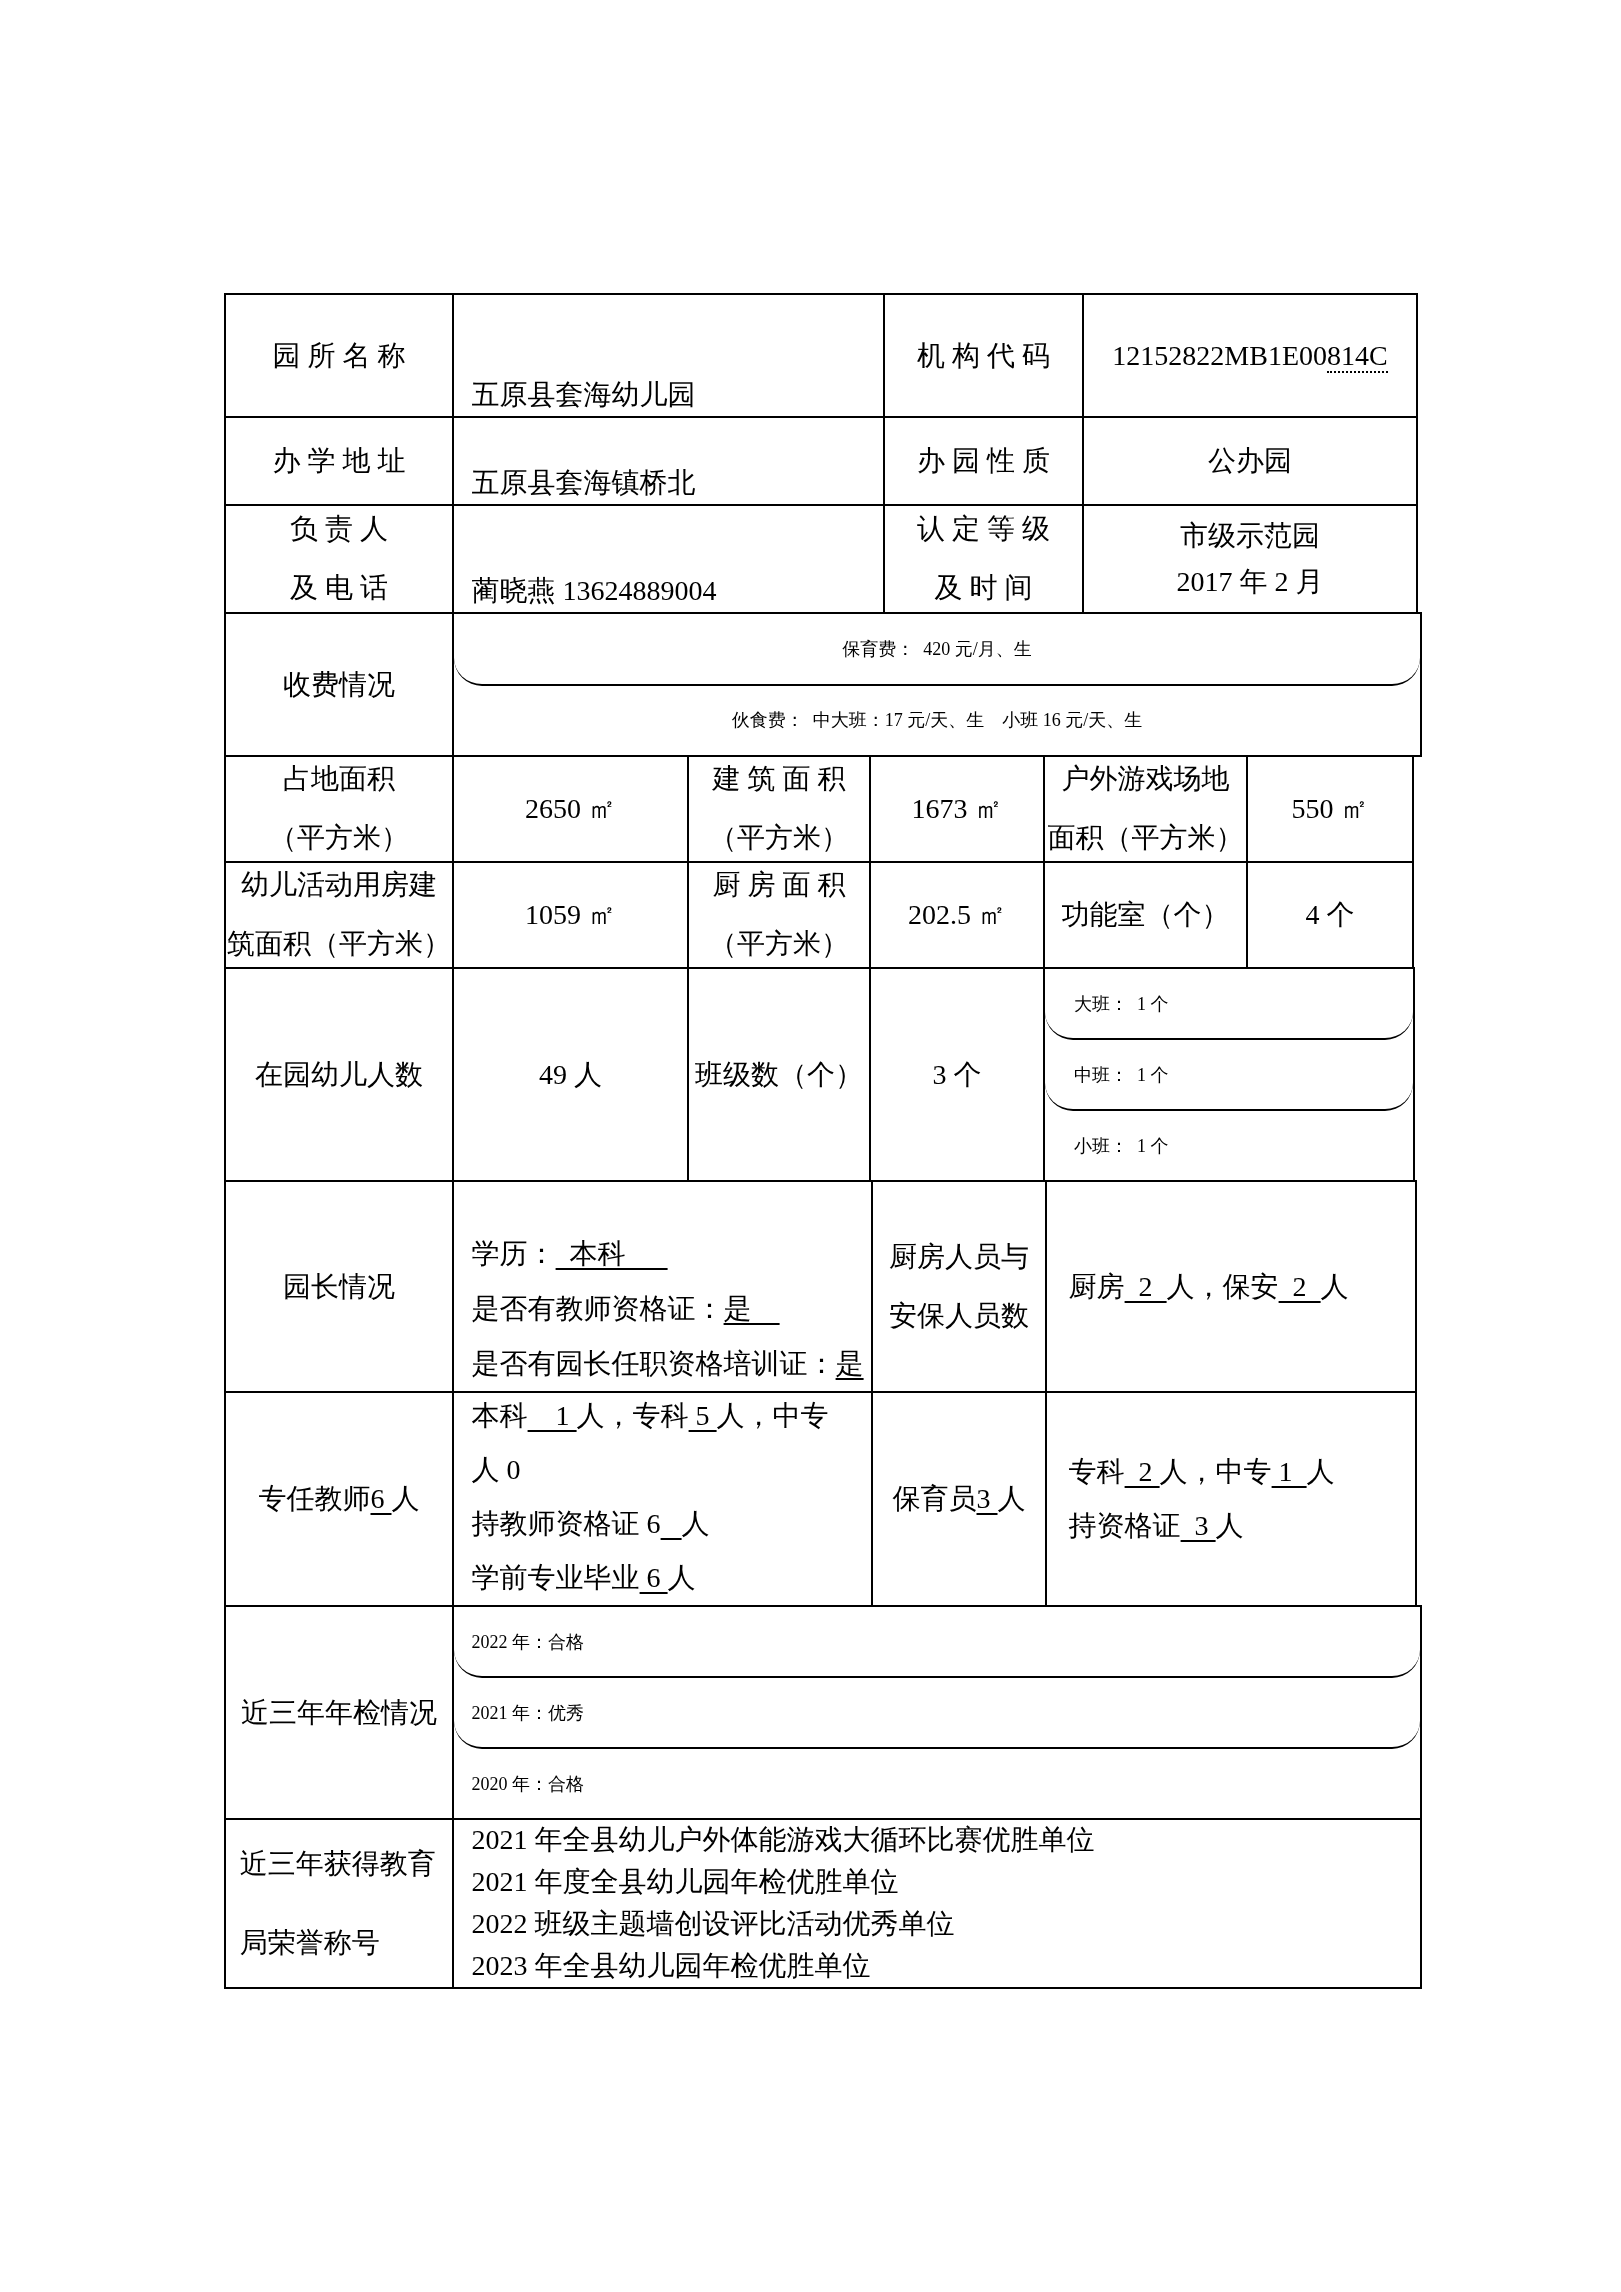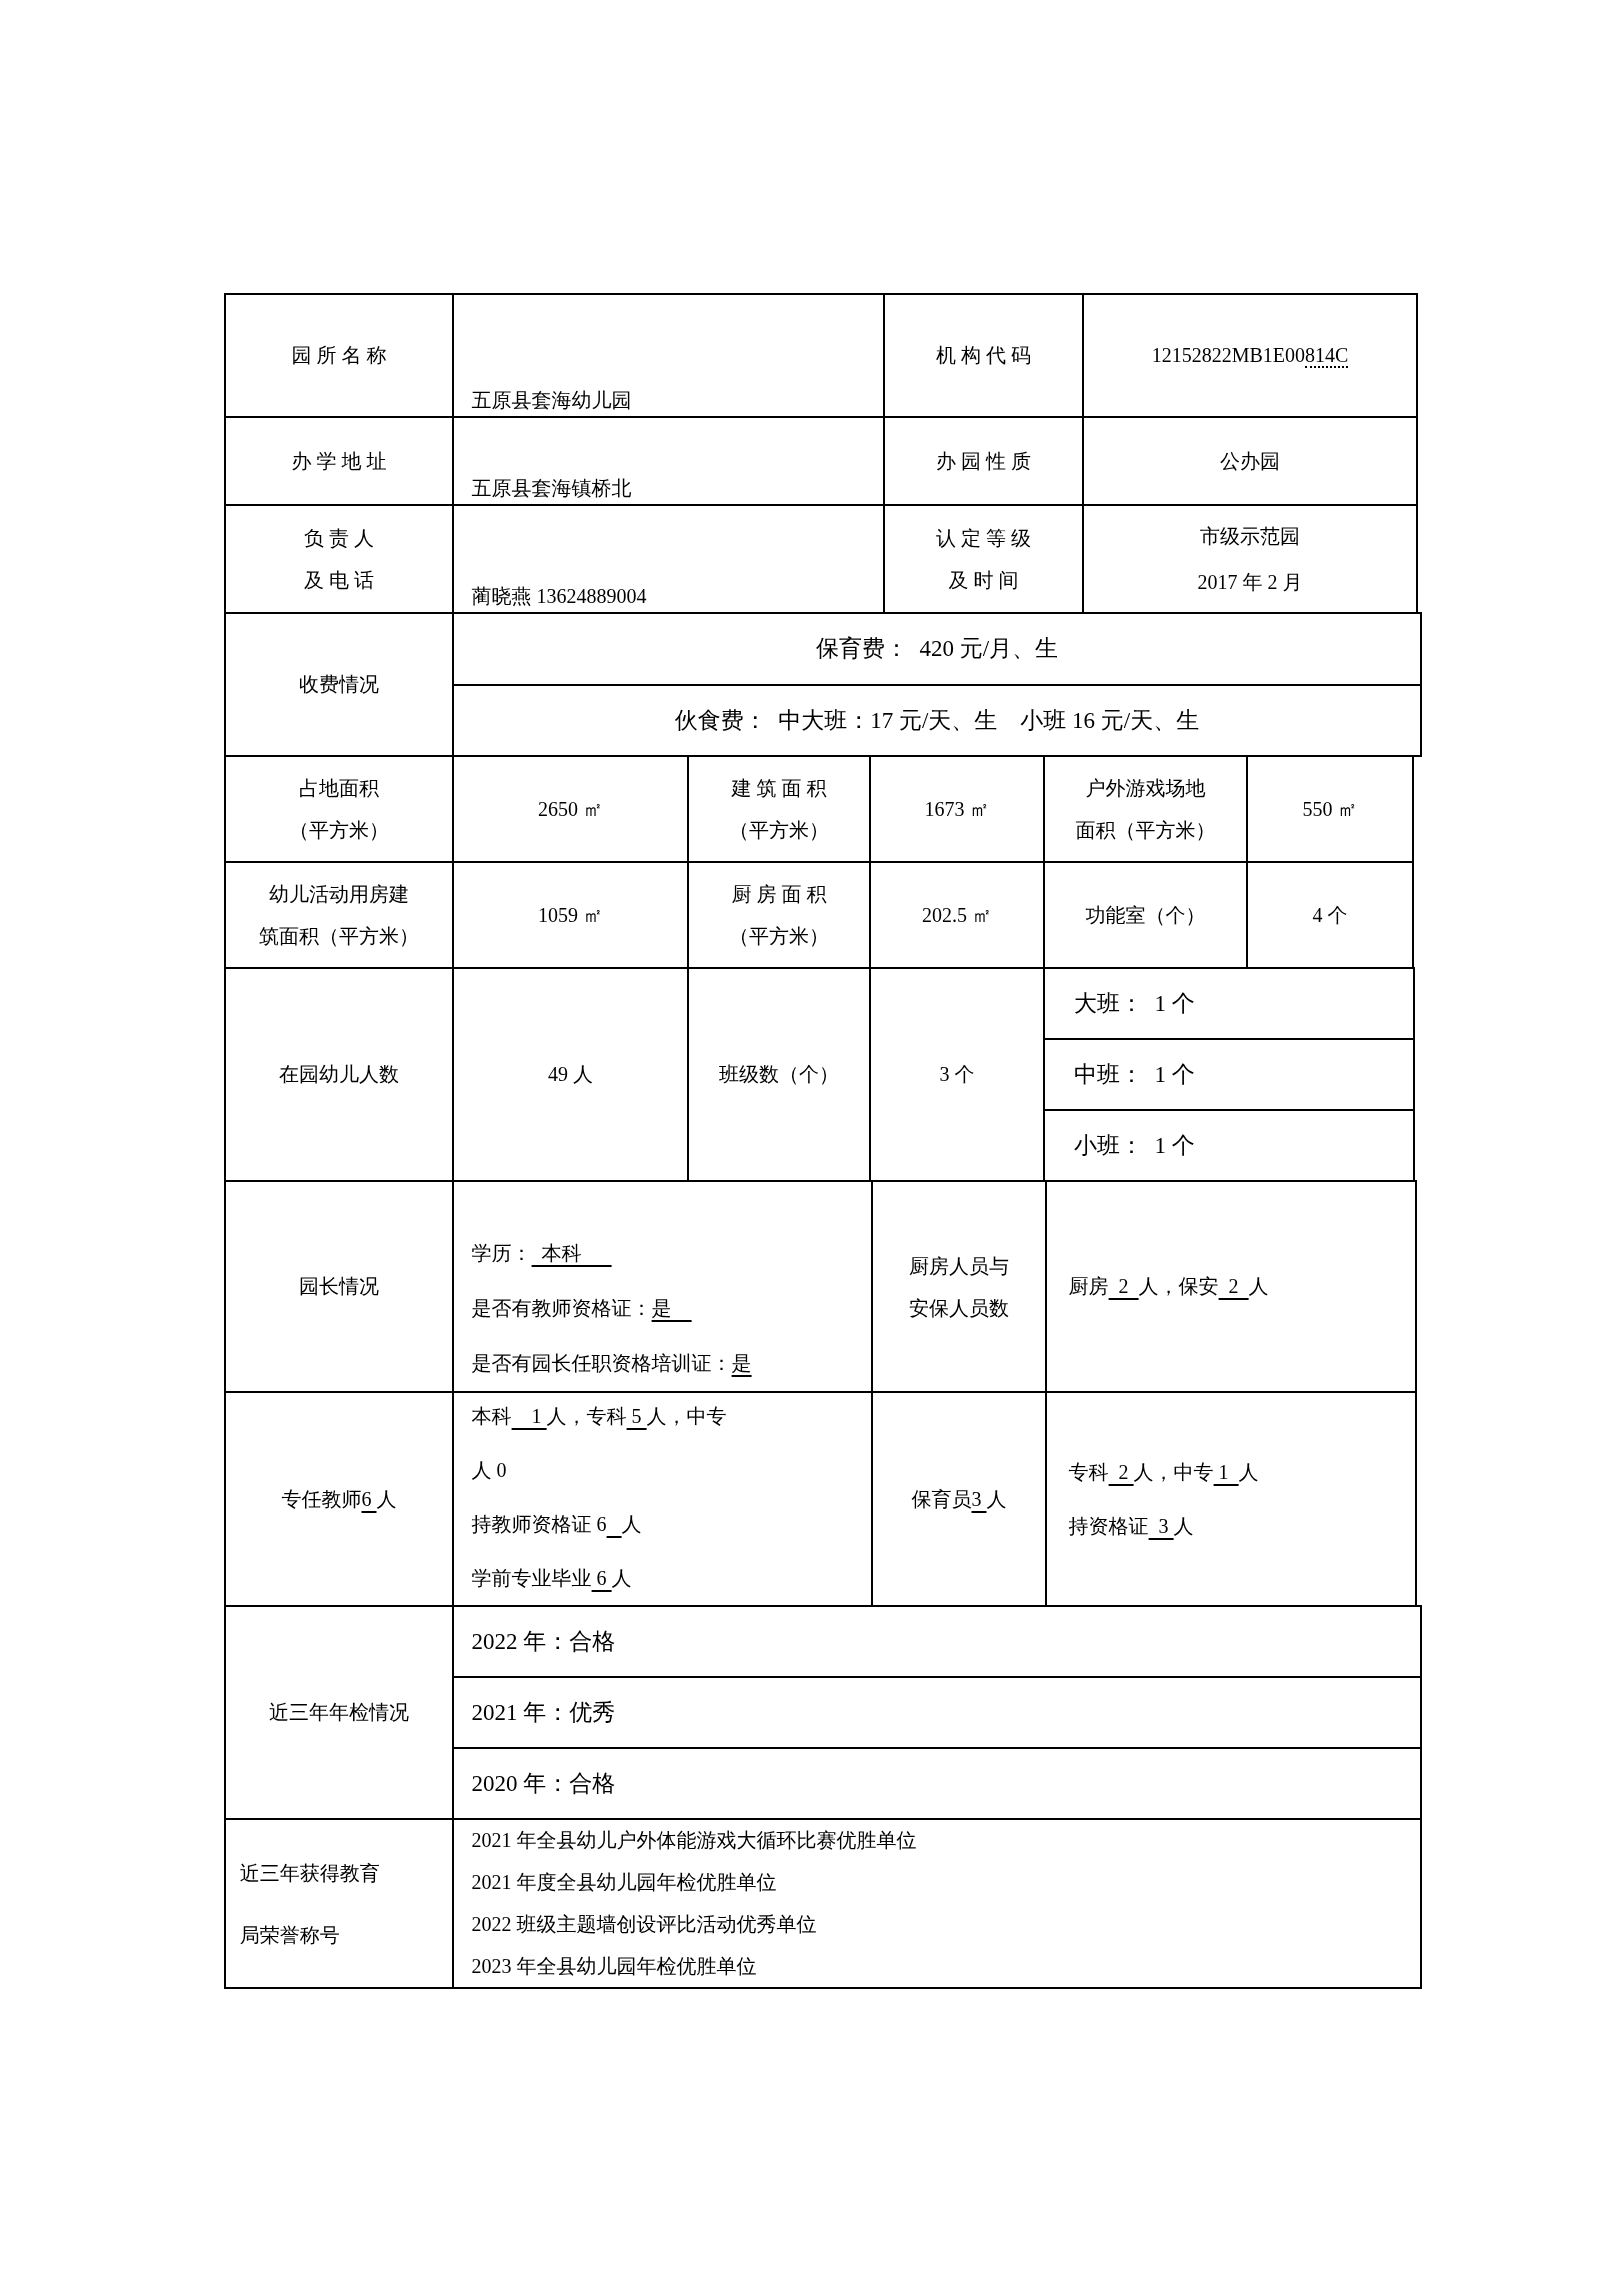--- a/index.html
+++ b/index.html
@@ -34,7 +34,7 @@
     flex-direction: column;
     align-items: center;
     justify-content: center;
-    font-size: 20px;
+    font-size: 28px;
     line-height: 1.55;
     white-space: pre;
     overflow: hidden;

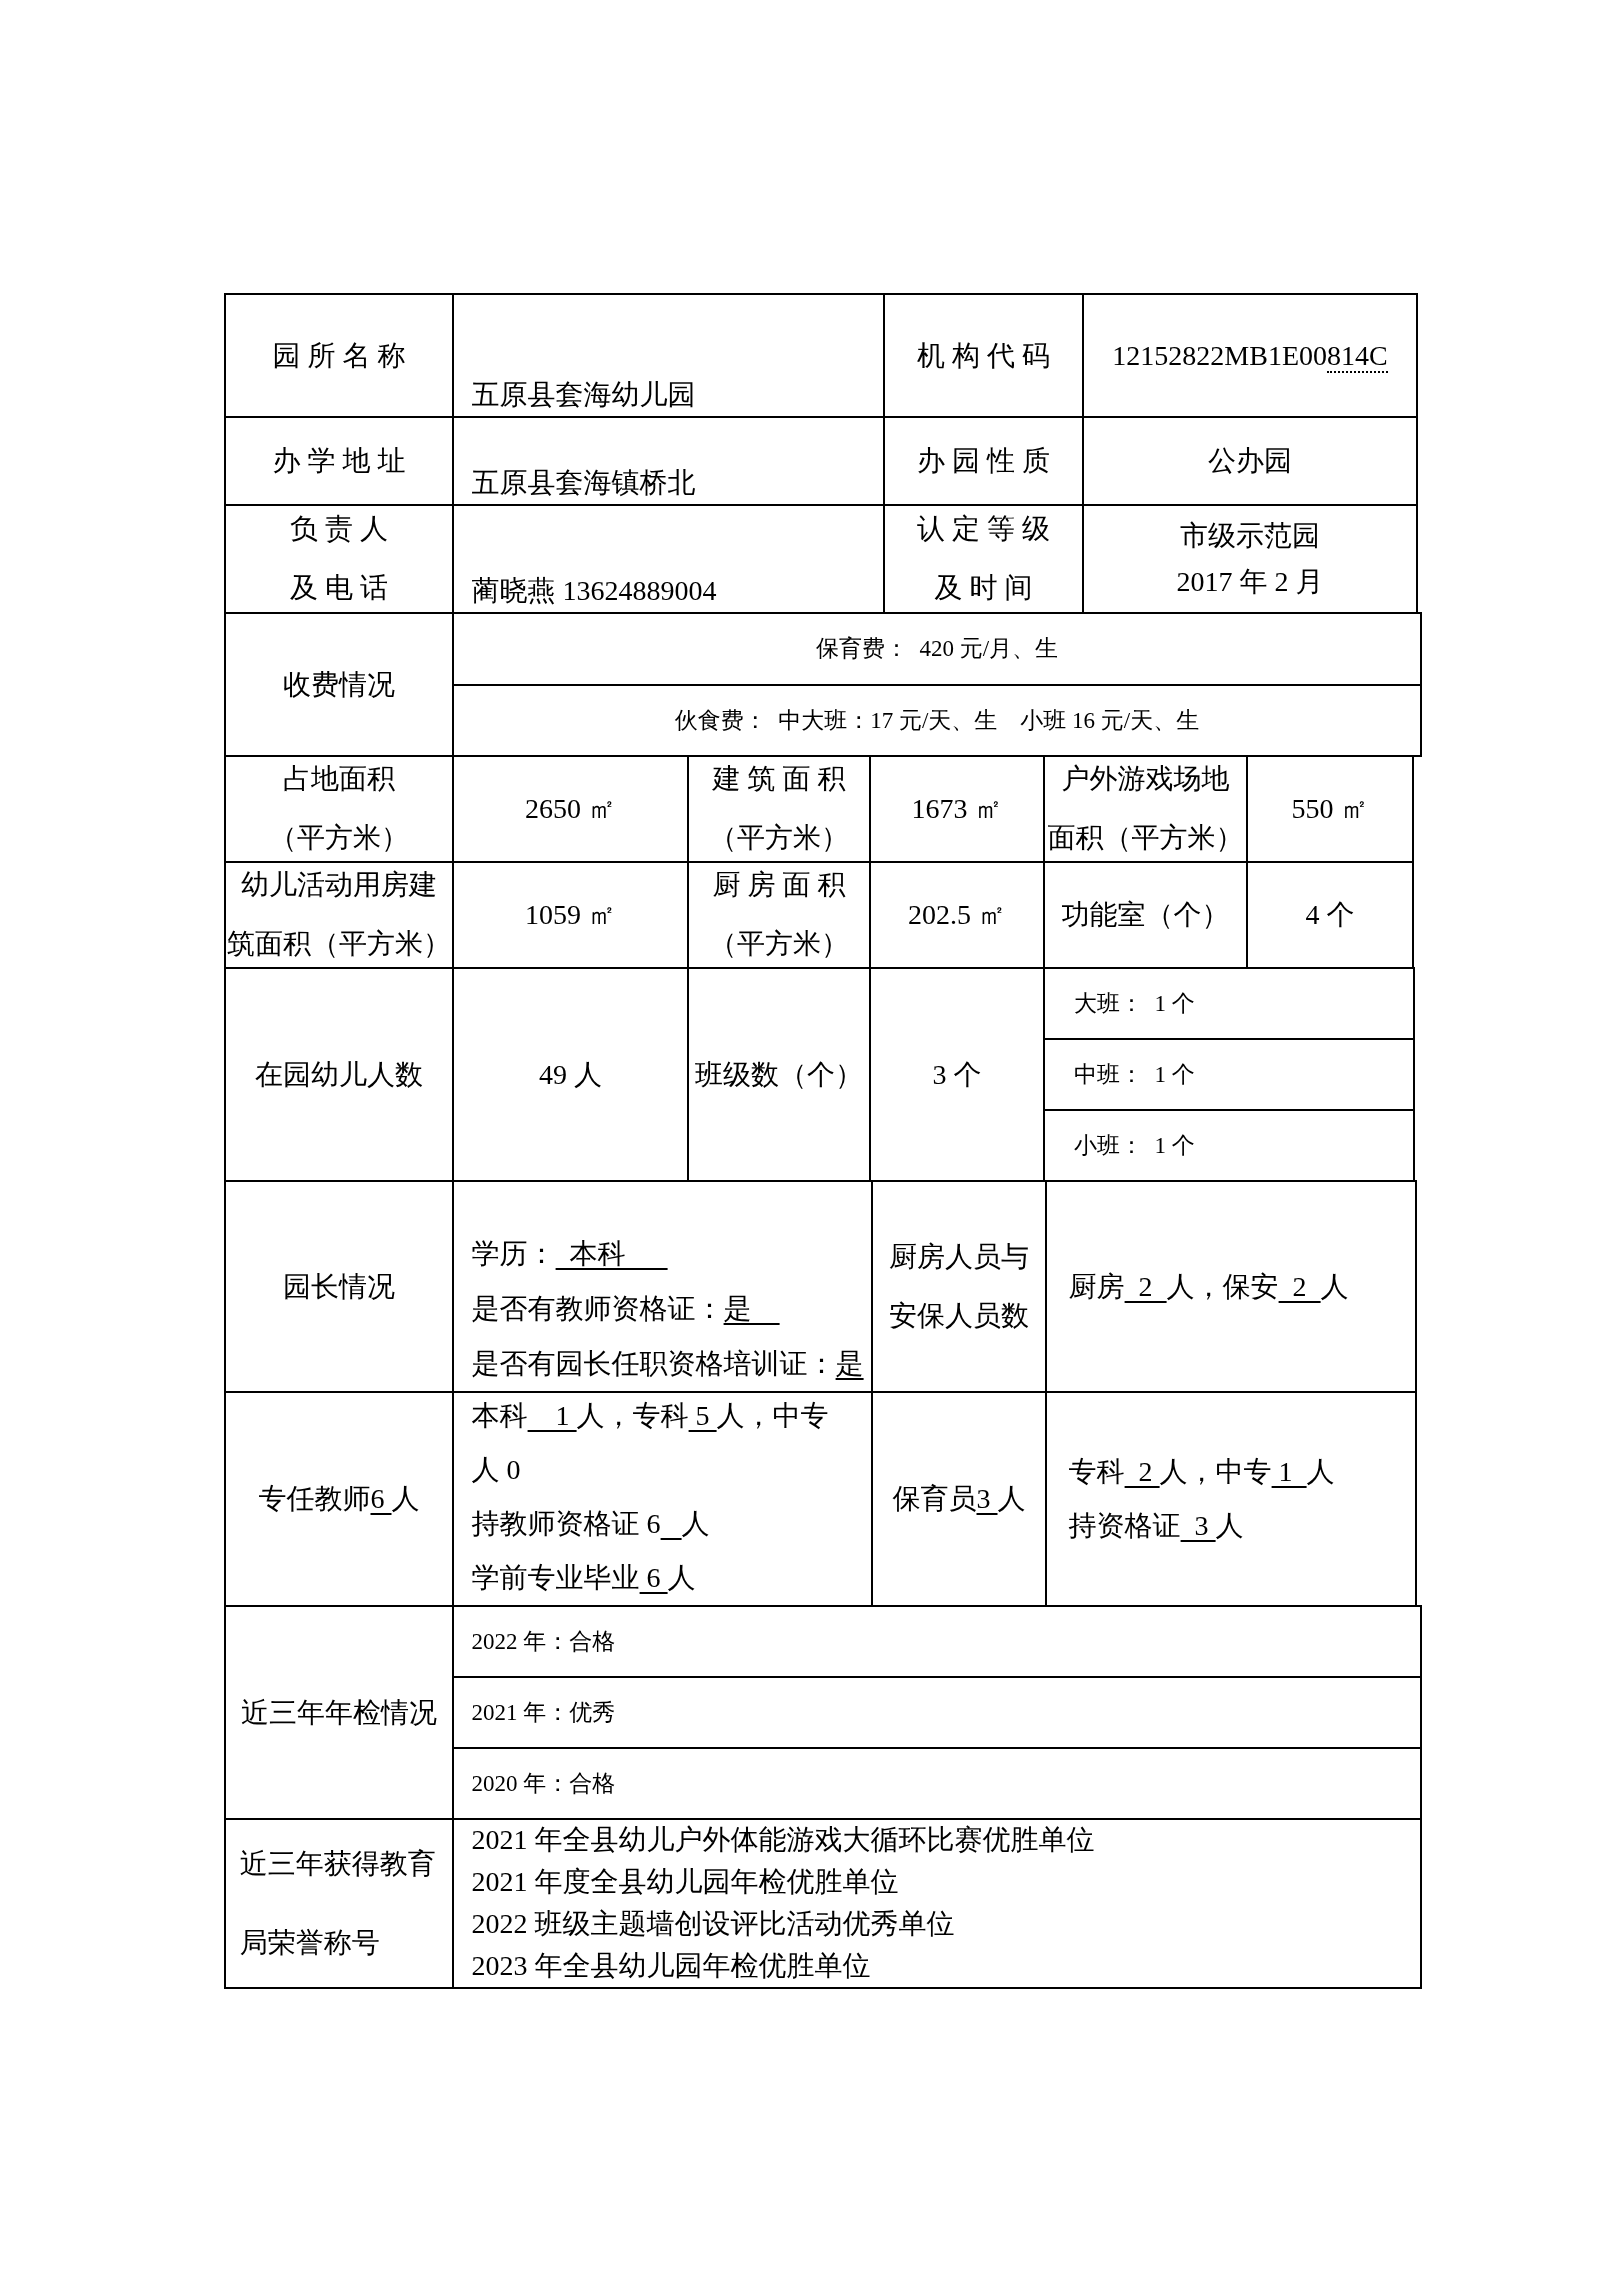--- a/index.html
+++ b/index.html
@@ -66,8 +66,9 @@
     align-items: center;
     justify-content: center;
     border-bottom: 2px solid #000000;
-    font-size: 23px;
+    font-size: 18px;
     white-space: pre;
+    border-radius: 28px;
   }
   .sub:last-child { border-bottom: none; }
   .sub.left { justify-content: flex-start; }

